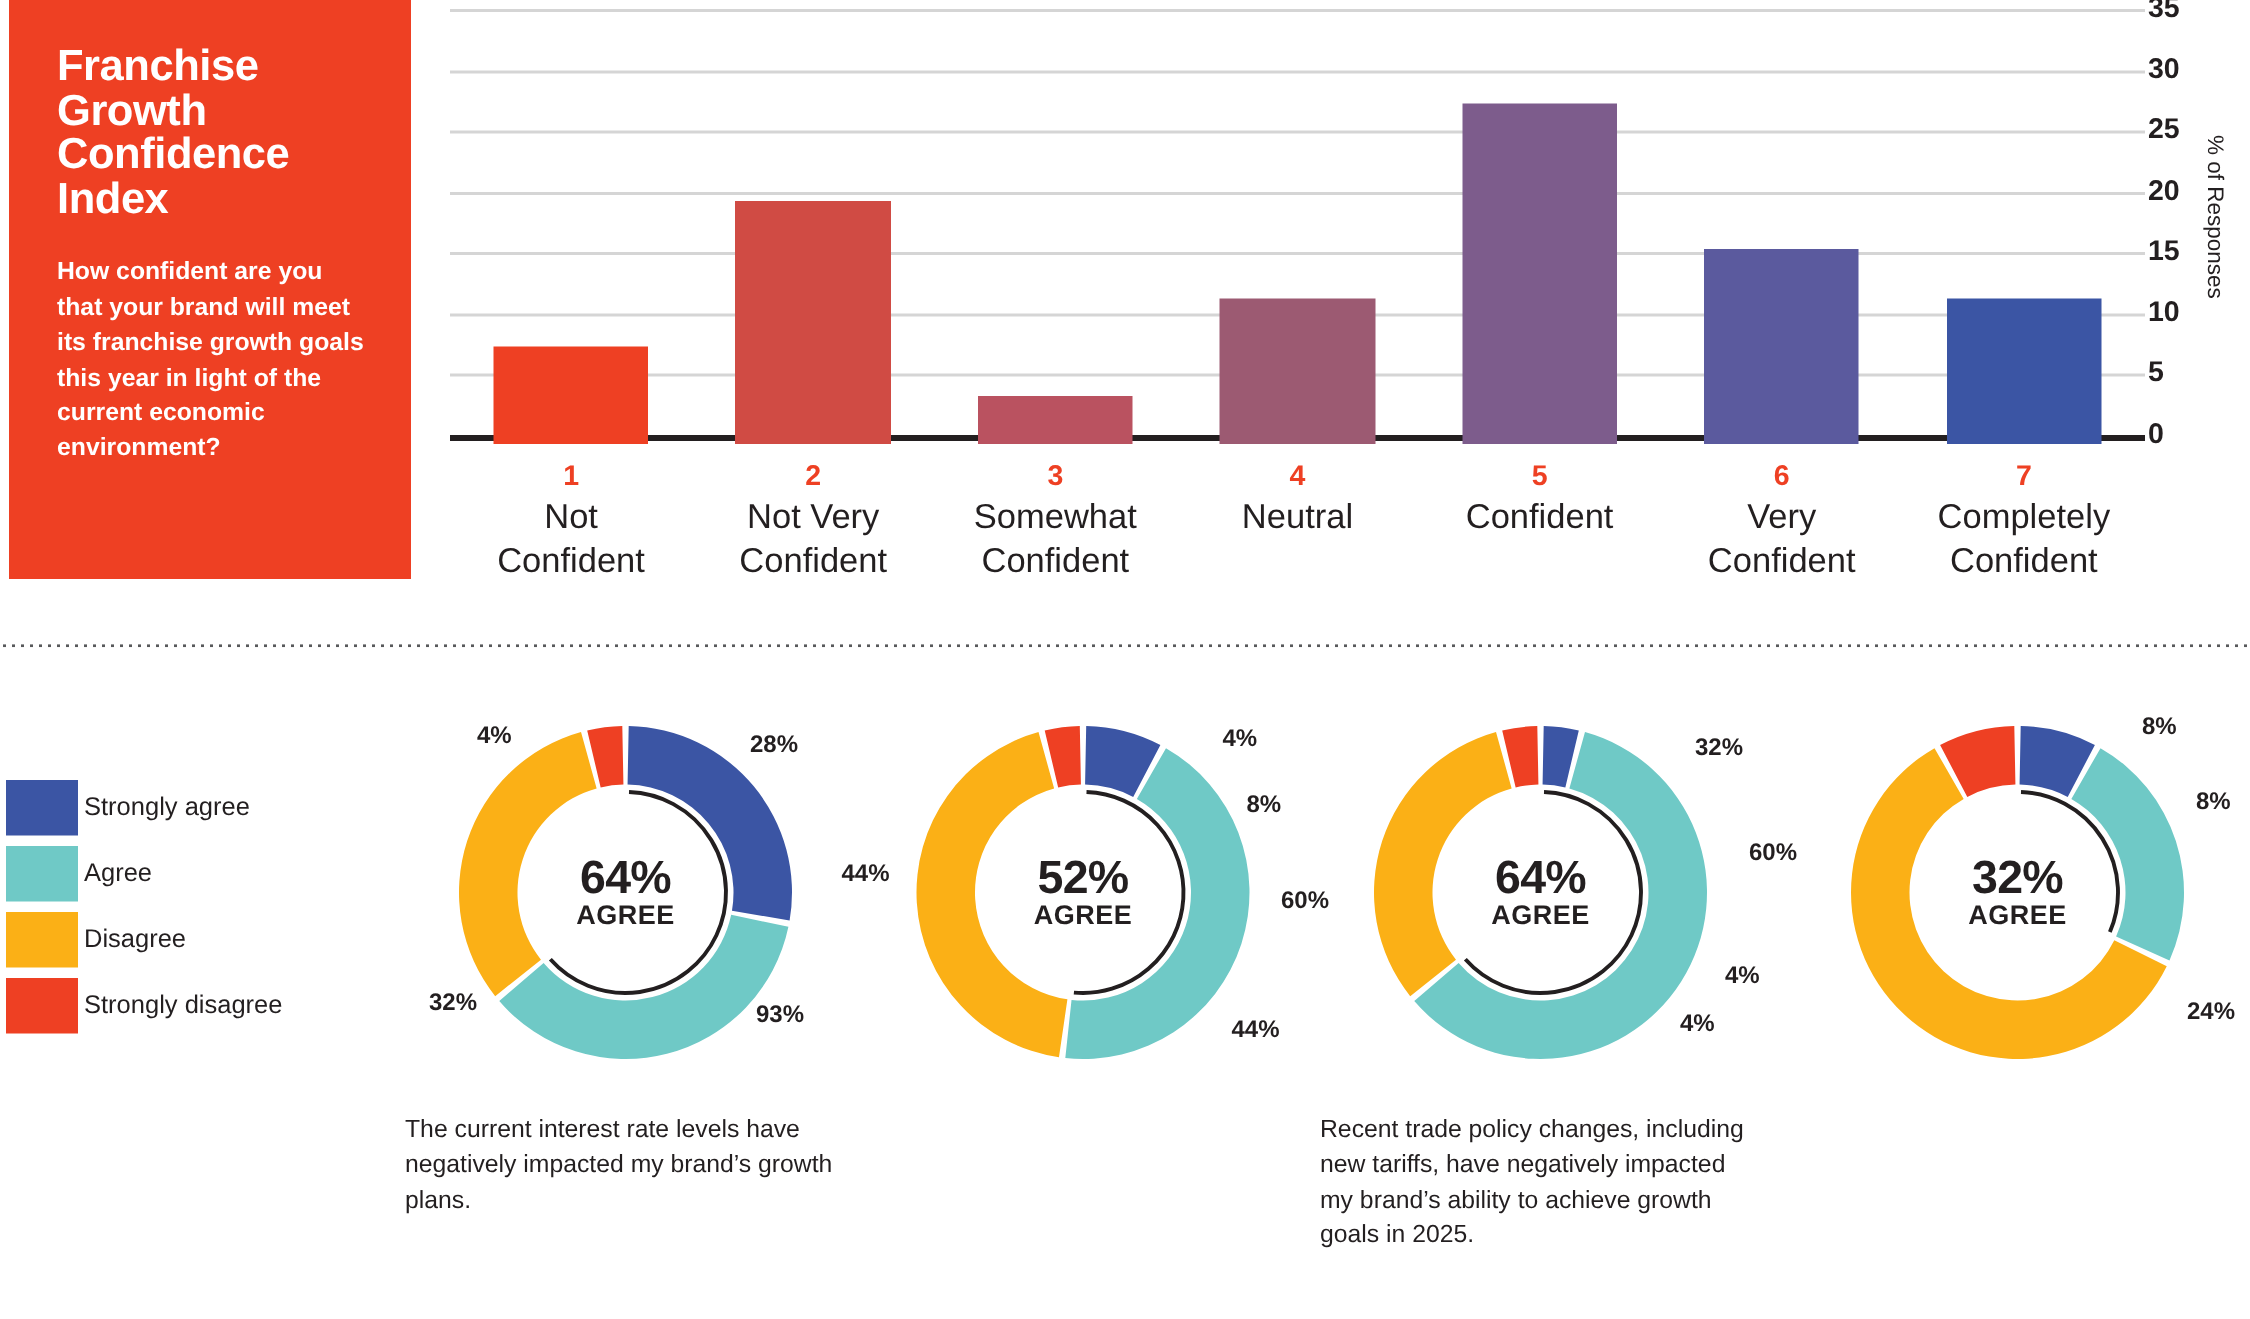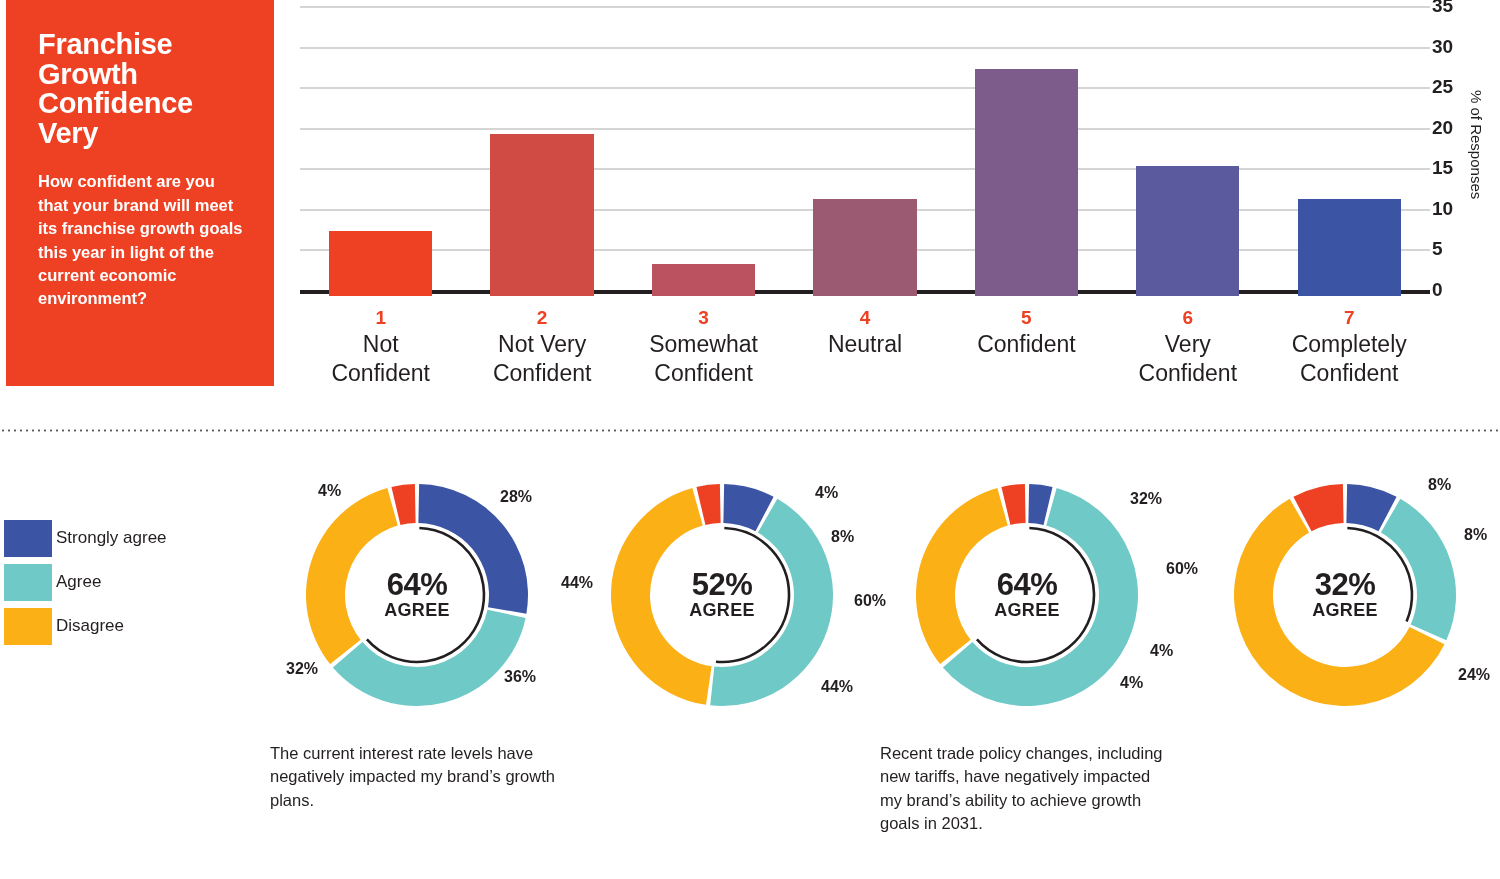--- a/index.html
+++ b/index.html
@@ -102,7 +102,7 @@
 <div id="root">
 
   <div class="title-panel">
-    <h1>Franchise Growth Confidence Very</h1>
+    <h1>Franchise Growth Confidence Index</h1>
     <p>How confident are you that your brand will meet its franchise growth goals this year in light of the current economic environment?</p>
   </div>
 

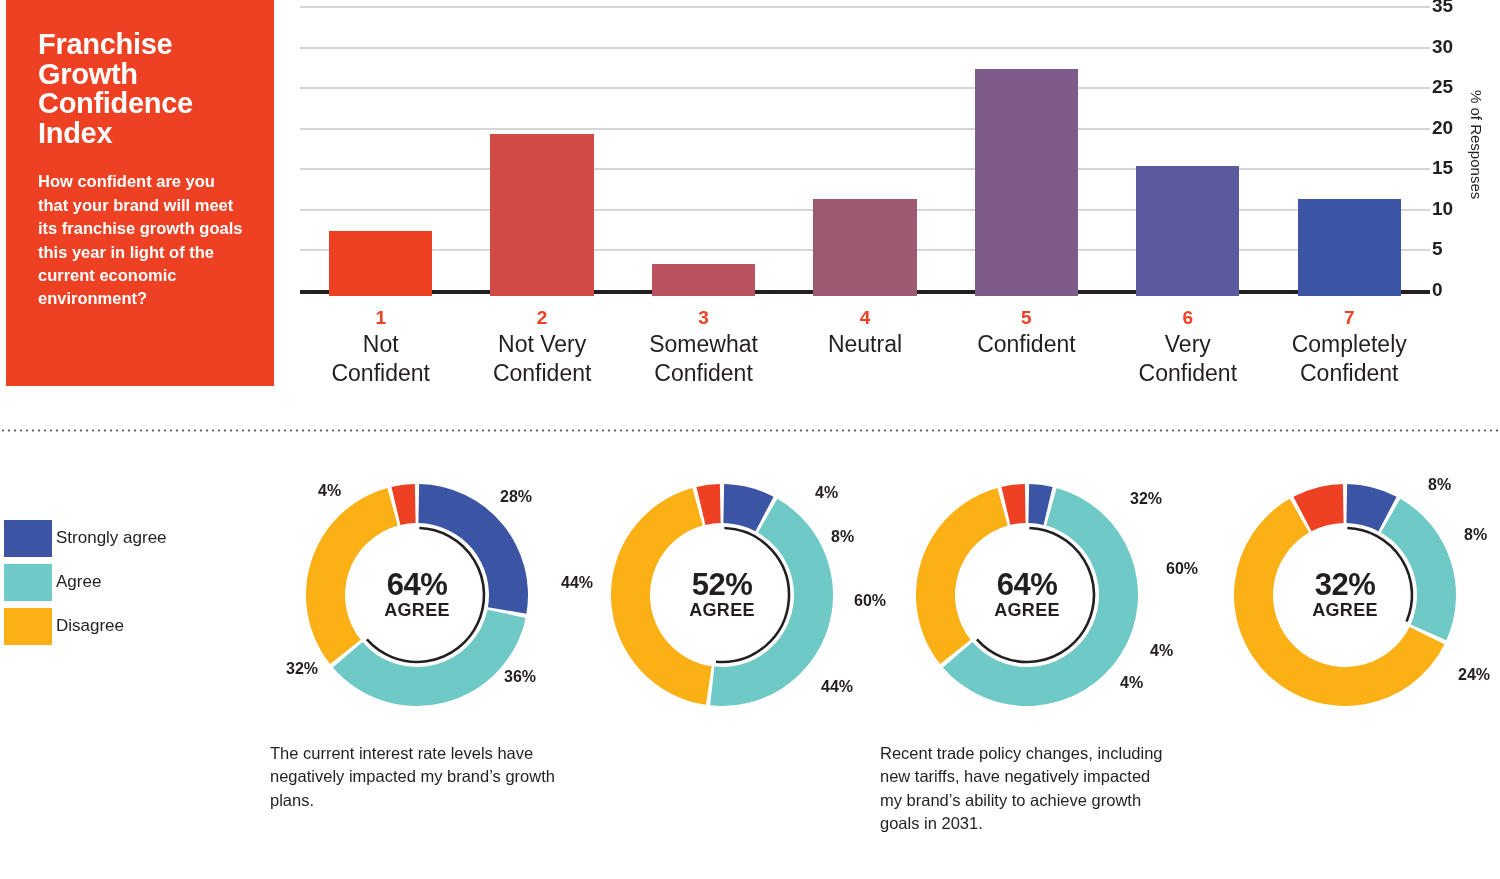--- a/index.html
+++ b/index.html
@@ -206,6 +206,10 @@
           <div class="swatch" style="background: rgb(251, 176, 22);"></div>
           <div class="legend-label">Disagree</div>
         </div>
+        <div class="legend-row">
+          <div class="swatch" style="background: rgb(238, 64, 35);"></div>
+          <div class="legend-label">Strongly disagree</div>
+        </div>
       </div>
   </div>
 

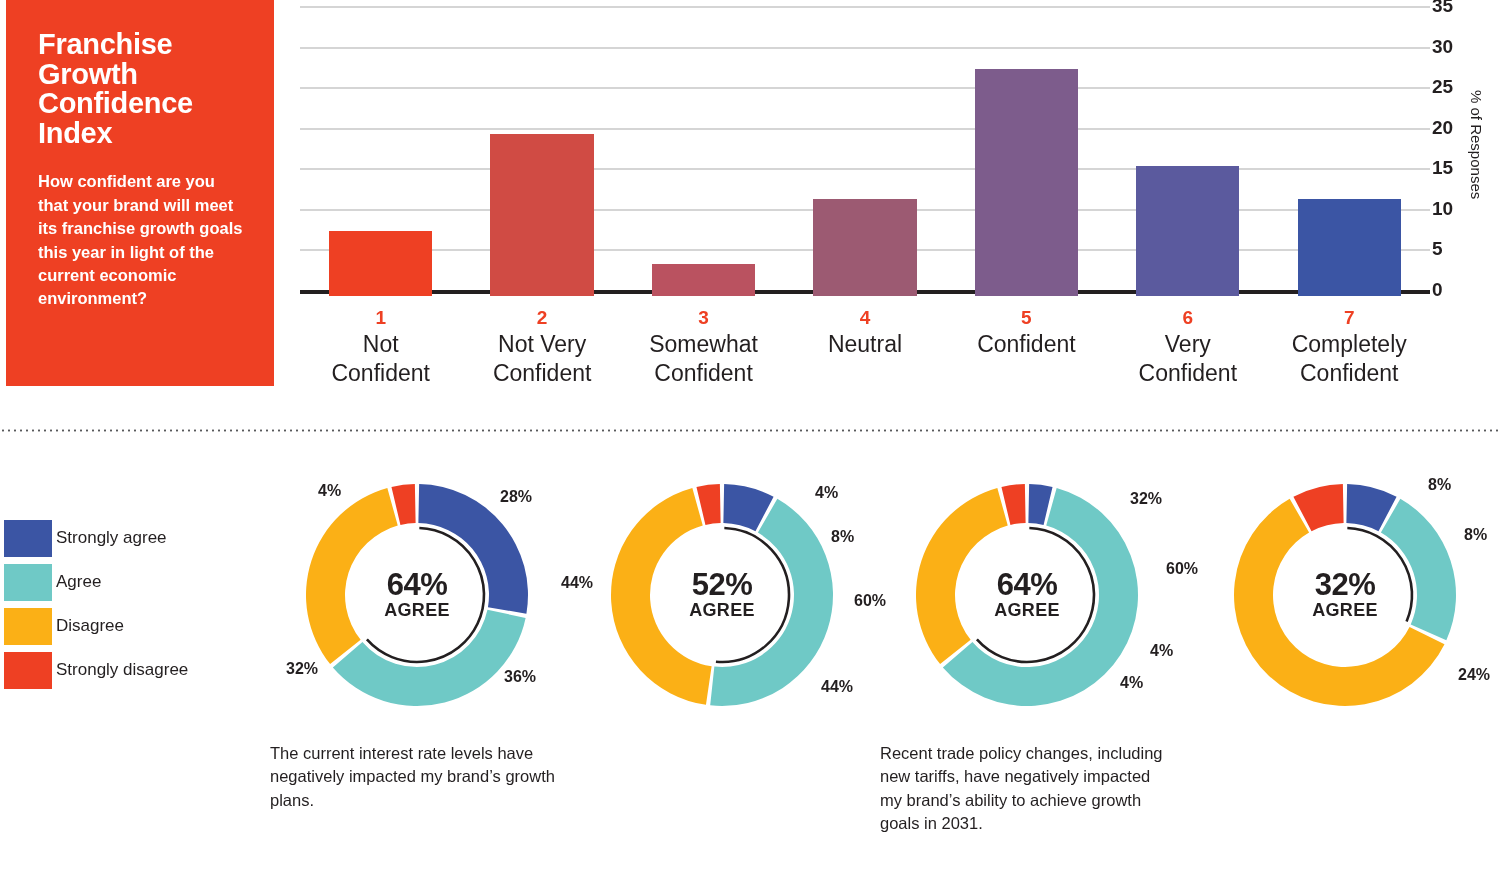--- a/index.html
+++ b/index.html
@@ -228,7 +228,7 @@
             <div class="donut-agree">AGREE</div>
           </div>
           <div class="dlabel" style="left: 208px; top: 18px;">28%</div>
-          <div class="dlabel" style="left: 212px; top: 198px;">36%</div>
+          <div class="dlabel" style="left: 212px; top: 198px;">93%</div>
           <div class="dlabel" style="left: -6px; top: 190px;">32%</div>
           <div class="dlabel" style="left: 26px; top: 12px;">4%</div>
         </div>

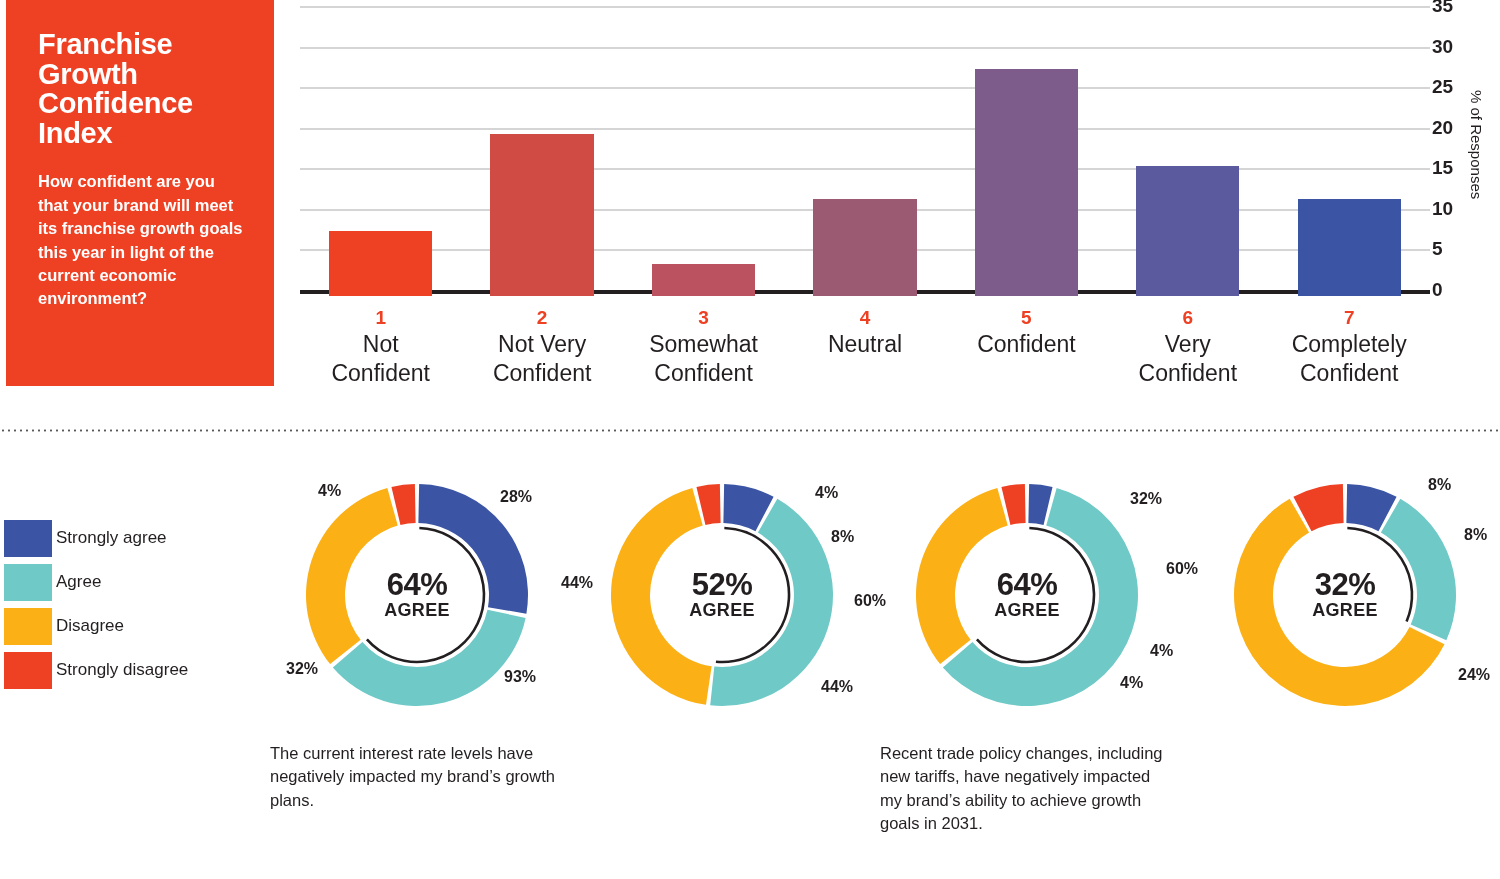--- a/index.html
+++ b/index.html
@@ -271,7 +271,7 @@
           <div class="dlabel" style="left: 248px; top: 172px;">4%</div>
           <div class="dlabel" style="left: 218px; top: 204px;">4%</div>
         </div>
-        <div class="donut-caption">Recent trade policy changes, including new tariffs, have negatively impacted my brand’s ability to achieve growth goals in 2031.</div>
+        <div class="donut-caption">Recent trade policy changes, including new tariffs, have negatively impacted my brand’s ability to achieve growth goals in 2025.</div>
       </div>
       <div class="donut-cell" style="left: 928px;">
         <div class="donut-wrap">

